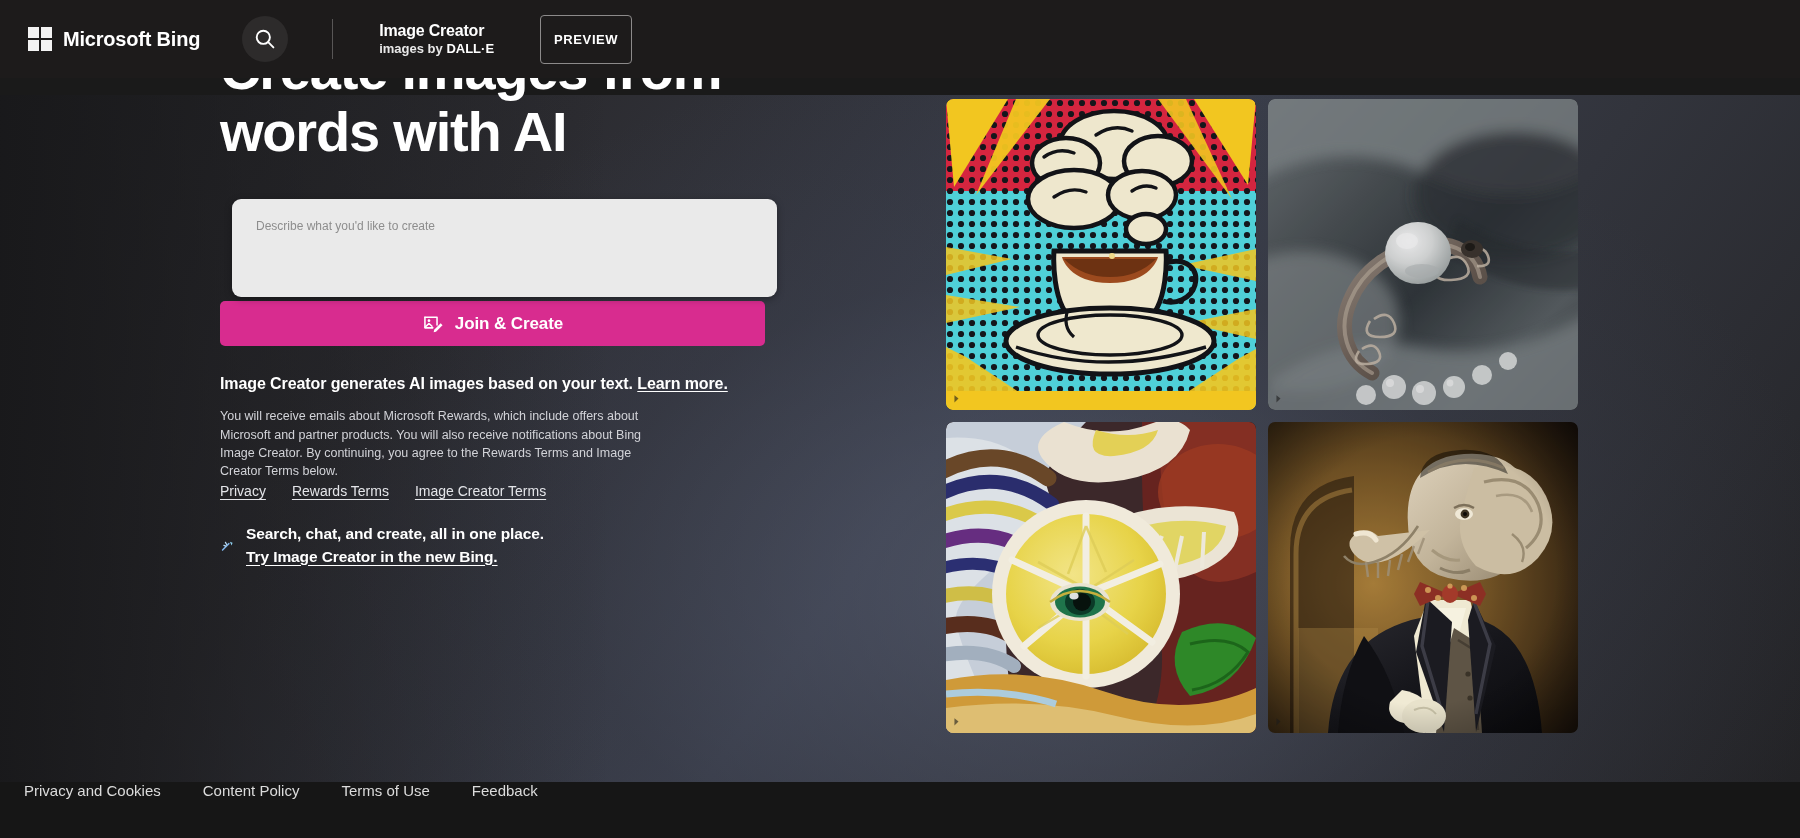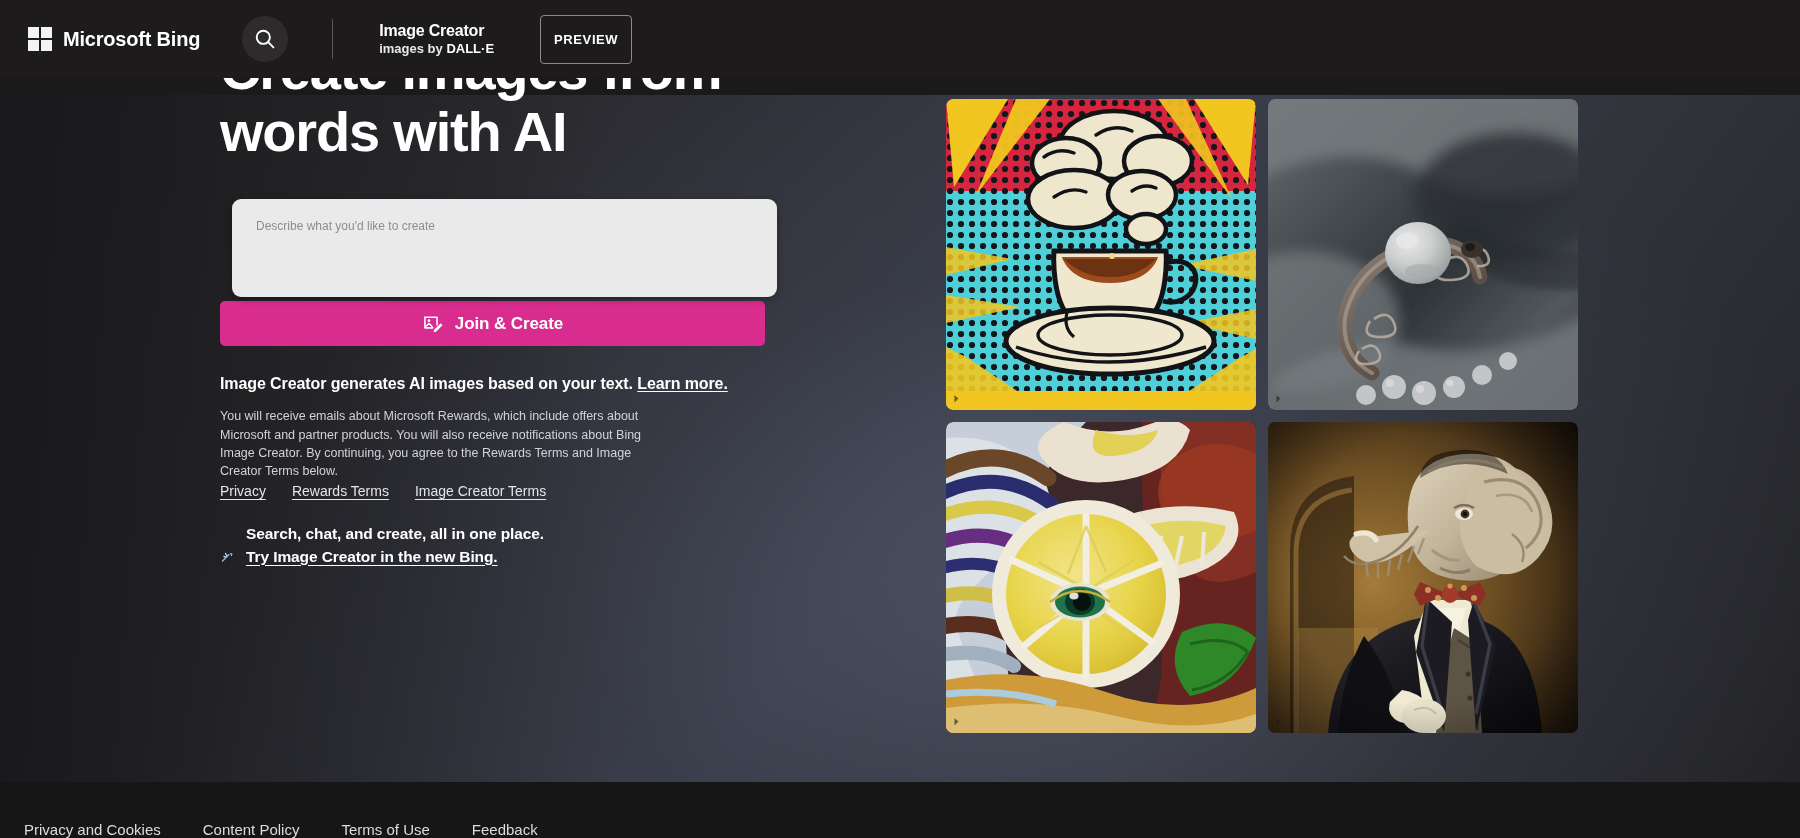--- a/index.html
+++ b/index.html
@@ -201,7 +201,7 @@
   .newbing {
     margin-top: 26px;
     display: flex;
-    align-items: flex-end;
+    align-items: center;
     gap: 9px;
   }
   .newbing-txt { display: flex; flex-direction: column; gap: 5px; }

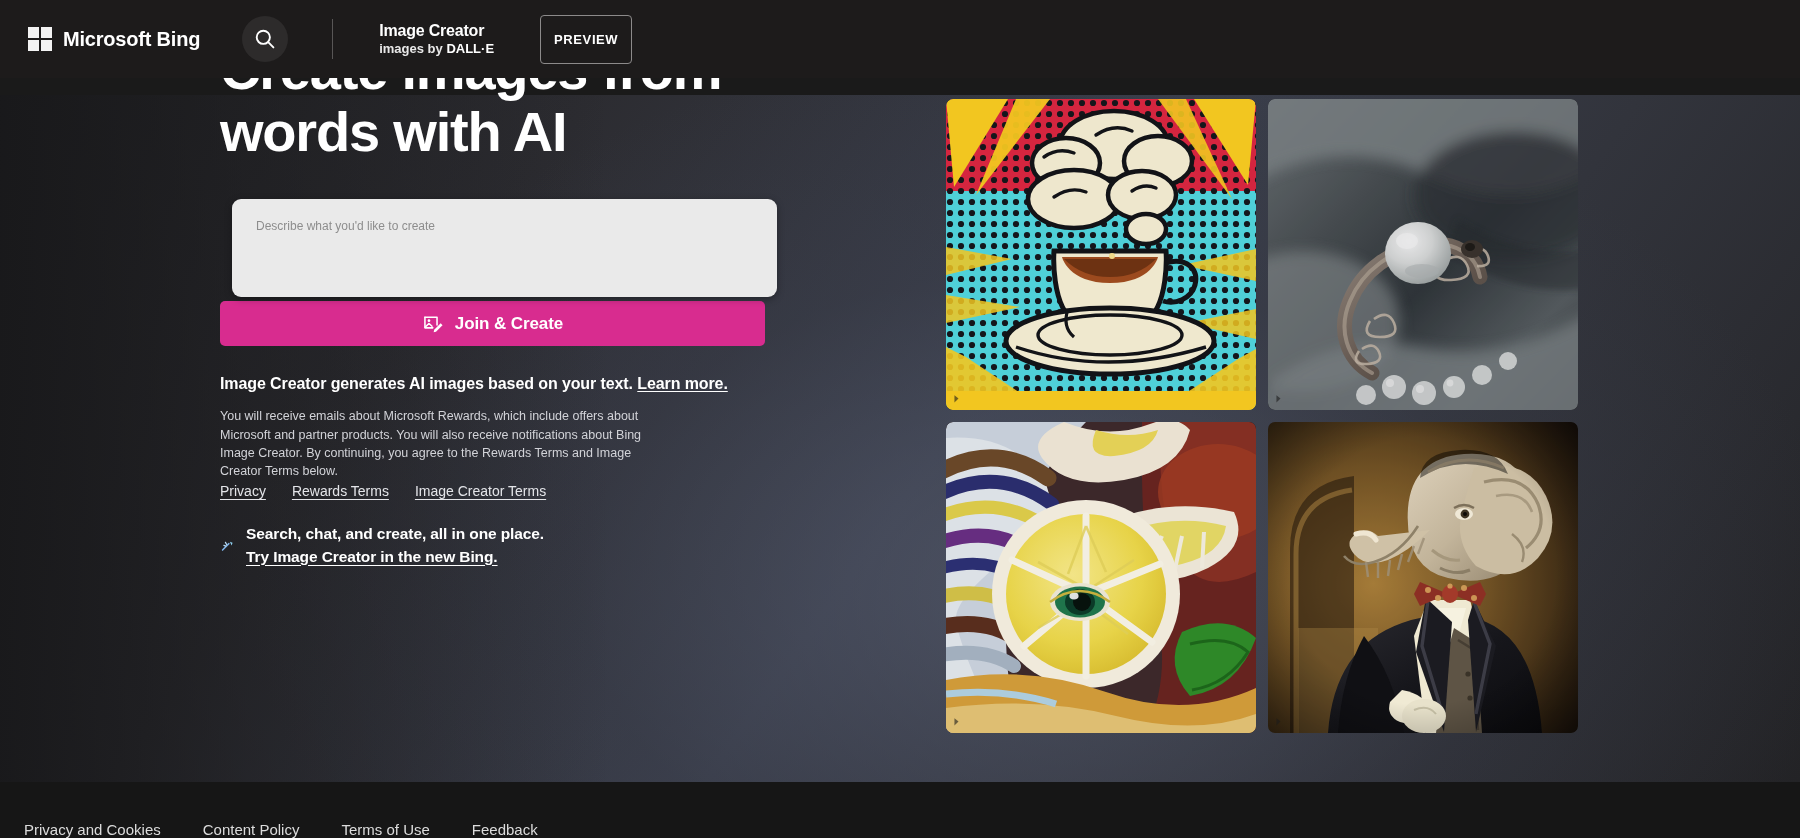--- a/index.html
+++ b/index.html
@@ -257,7 +257,7 @@
     height: 56px;
     background: #161616;
     display: flex;
-    align-items: flex-end;
+    align-items: flex-start;
     padding-left: 24px;
     gap: 42px;
     z-index: 30;

